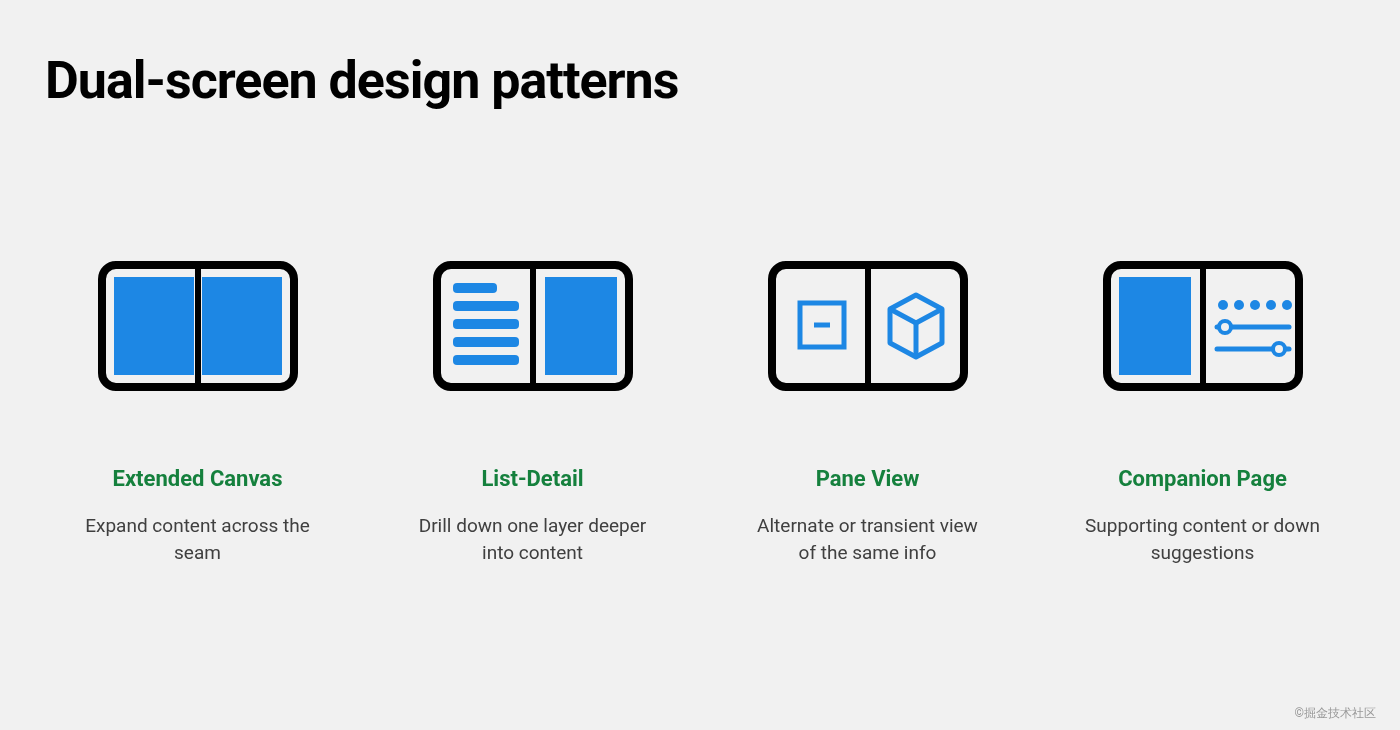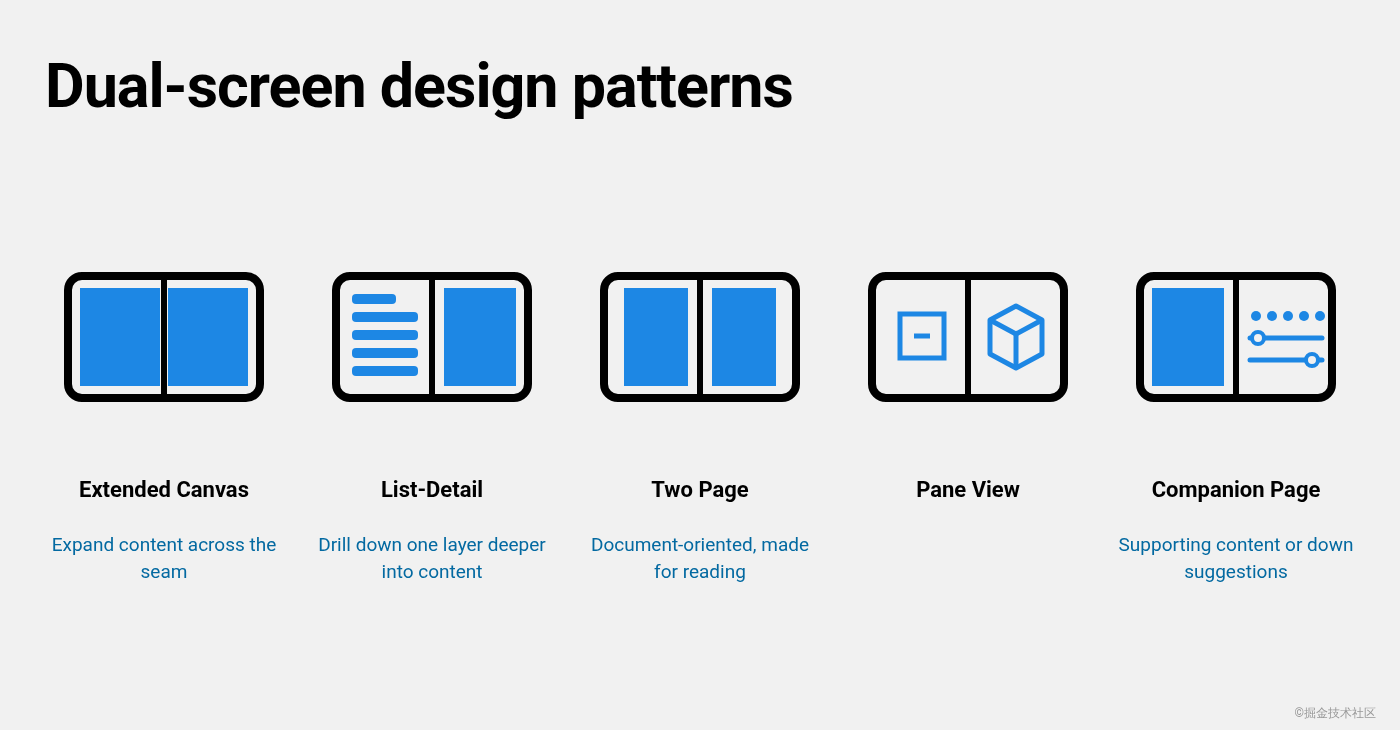--- a/index.html
+++ b/index.html
@@ -12,7 +12,7 @@
       position: relative;
     }
     .title {
-      font-size: 61px;
+      font-size: 52px;
       font-weight: 700;
       color: #000;
       letter-spacing: -1px;

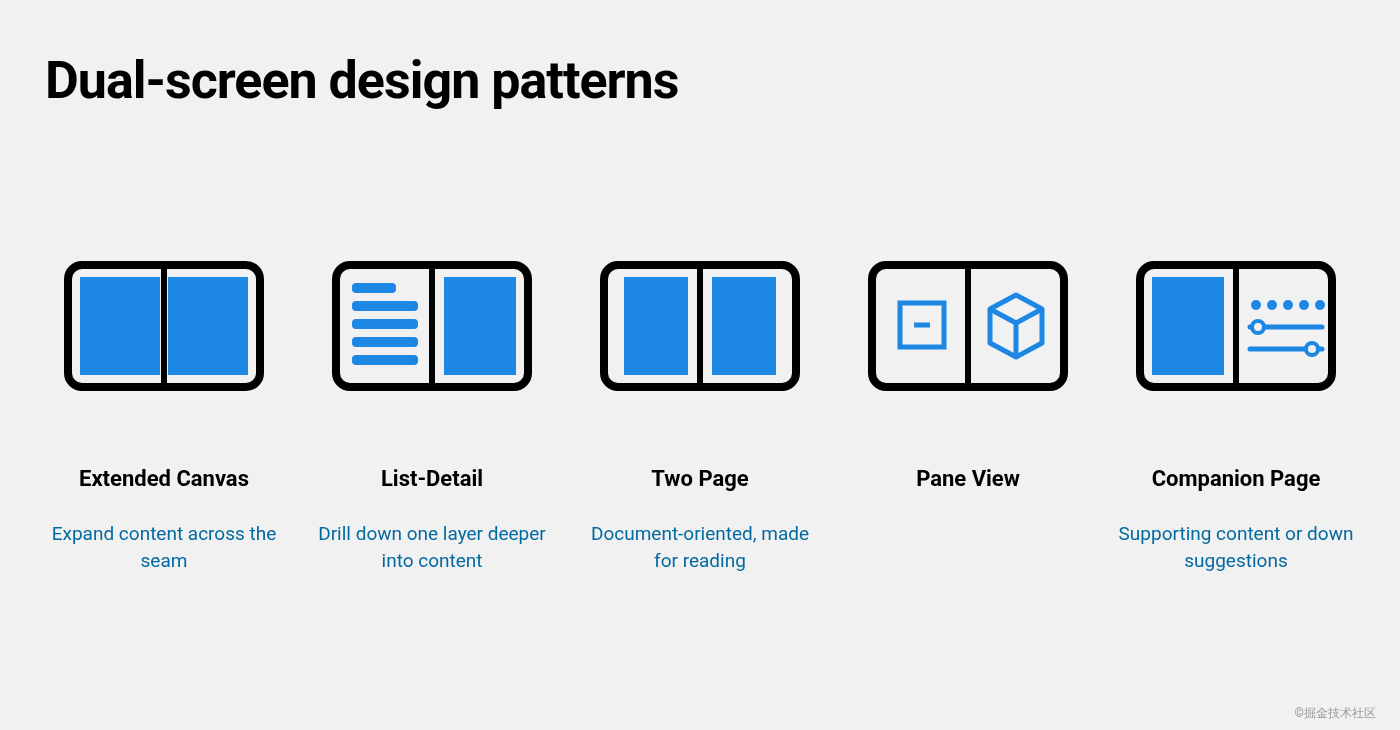--- a/index.html
+++ b/index.html
@@ -38,8 +38,8 @@
     .pattern-title {
       font-size: 22px;
       font-weight: 700;
-      color: #000000;
-      margin-bottom: 30px;
+      color: #15803d;
+      margin-bottom: 22px;
       text-align: center;
     }
     .pattern-desc {

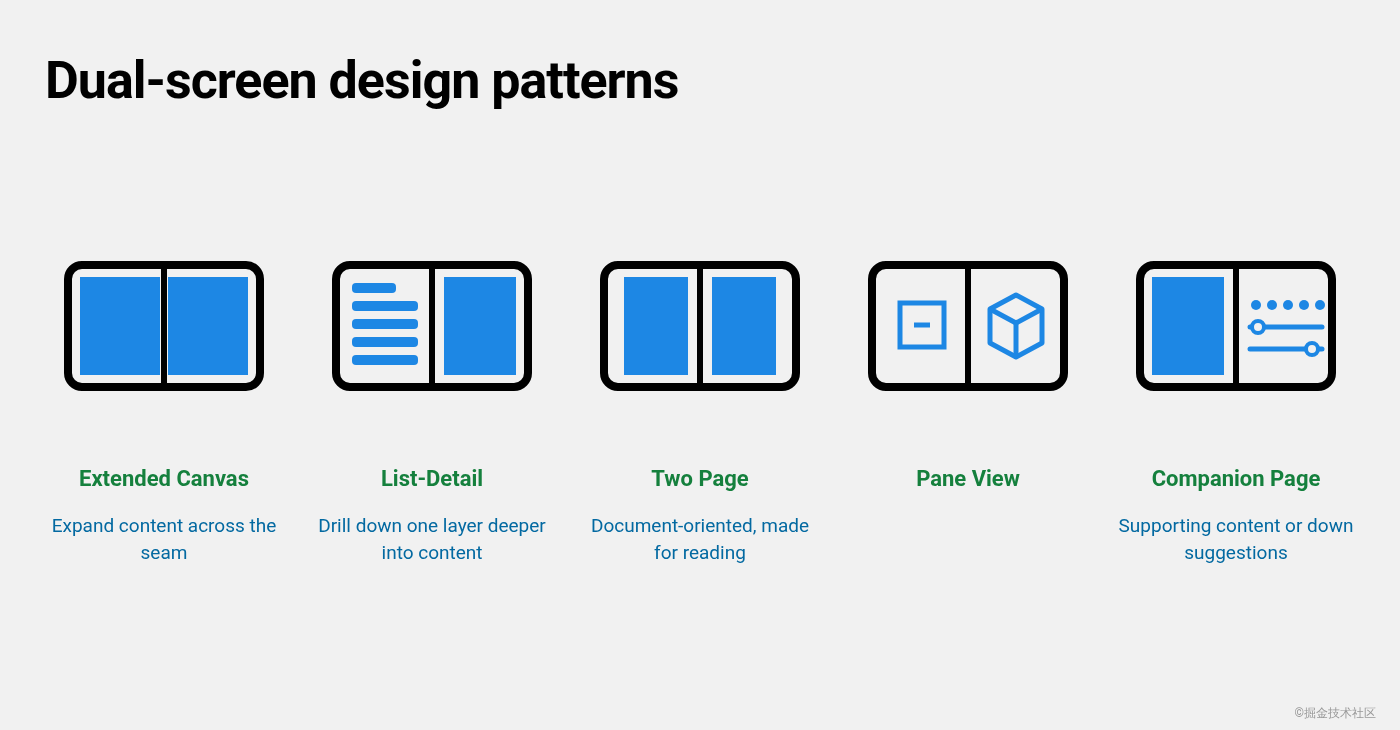--- a/index.html
+++ b/index.html
@@ -93,18 +93,6 @@
     <div class="pattern-desc">Drill down one layer deeper into content</div>
   </div>
 
-  <div class="pattern">
-    <div class="icon-box">
-      <svg viewBox="0 0 200 130" width="200" height="130">
-        <rect x="4" y="4" width="192" height="122" rx="14" fill="none" stroke="#000" stroke-width="8"></rect>
-        <line x1="100" y1="4" x2="100" y2="126" stroke="#000" stroke-width="6"></line>
-        <rect x="24" y="16" width="64" height="98" fill="#1d87e4"></rect>
-        <rect x="112" y="16" width="64" height="98" fill="#1d87e4"></rect>
-      </svg>
-    </div>
-    <div class="pattern-title">Two Page</div>
-    <div class="pattern-desc">Document-oriented, made for reading</div>
-  </div>
 
   <div class="pattern">
     <div class="icon-box">

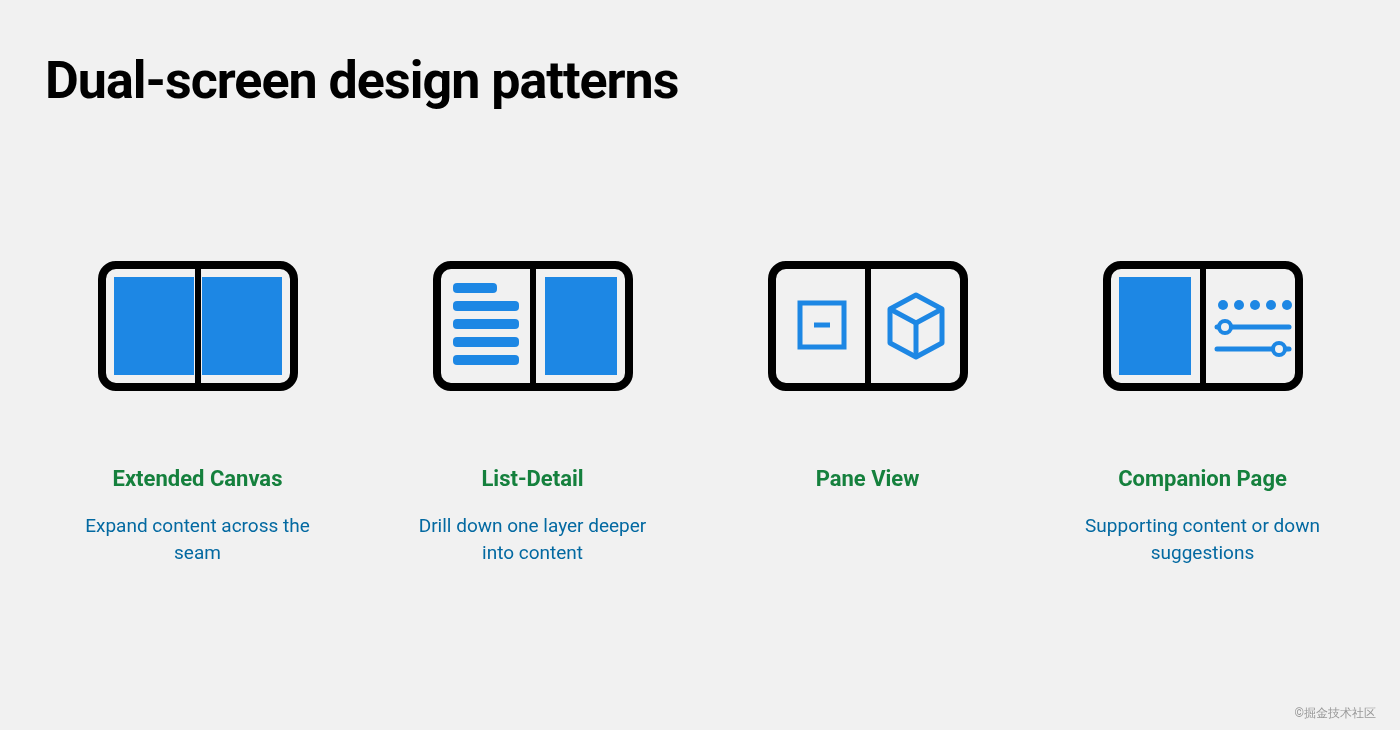--- a/index.html
+++ b/index.html
@@ -44,7 +44,7 @@
     }
     .pattern-desc {
       font-size: 19px;
-      color: #0369a1;
+      color: #404040;
       line-height: 1.4;
       max-width: 240px;
     }

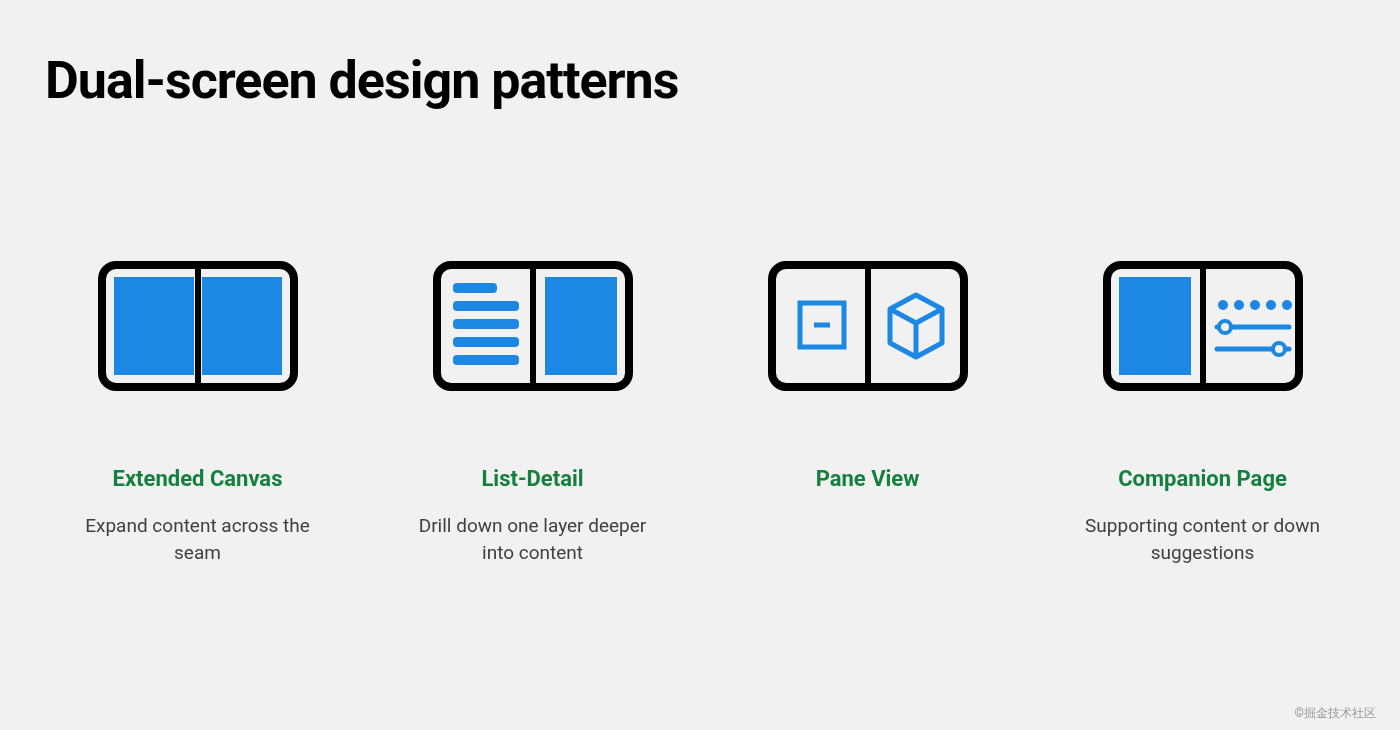--- a/index.html
+++ b/index.html
@@ -111,6 +111,7 @@
       </svg>
     </div>
     <div class="pattern-title">Pane View</div>
+    <div class="pattern-desc">Alternate or transient view of the same info</div>
   </div>
 
   <div class="pattern">

